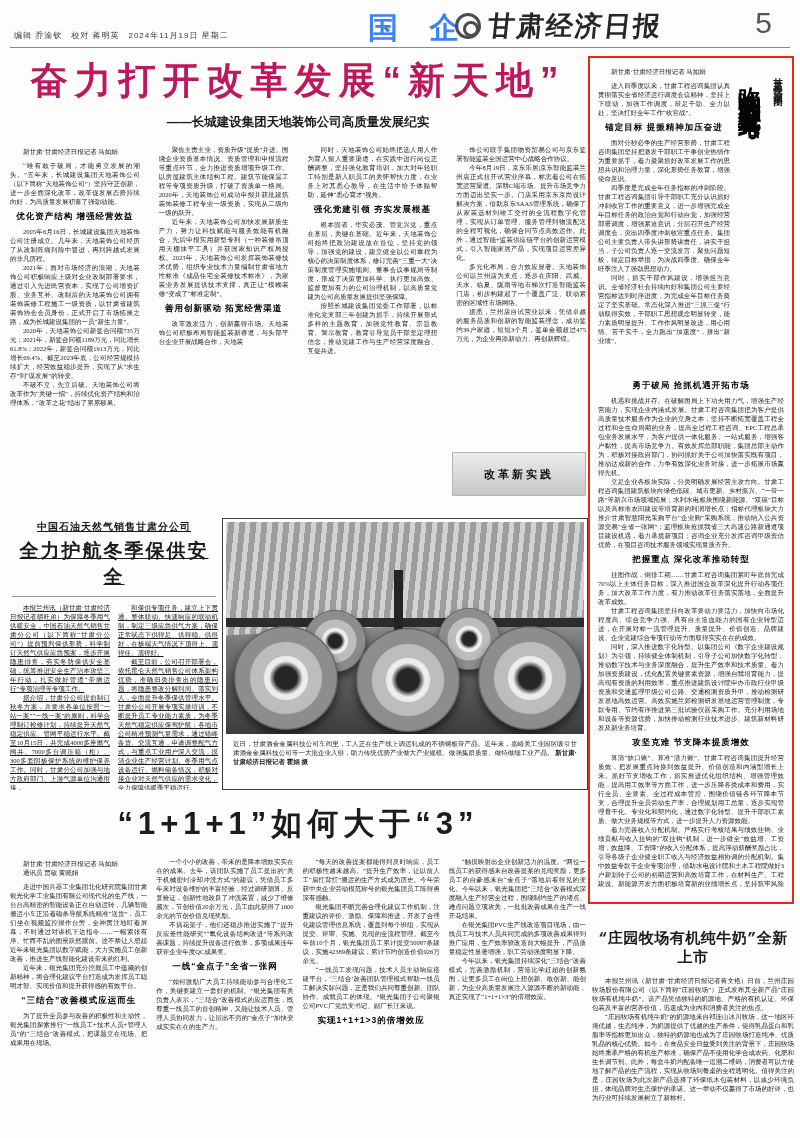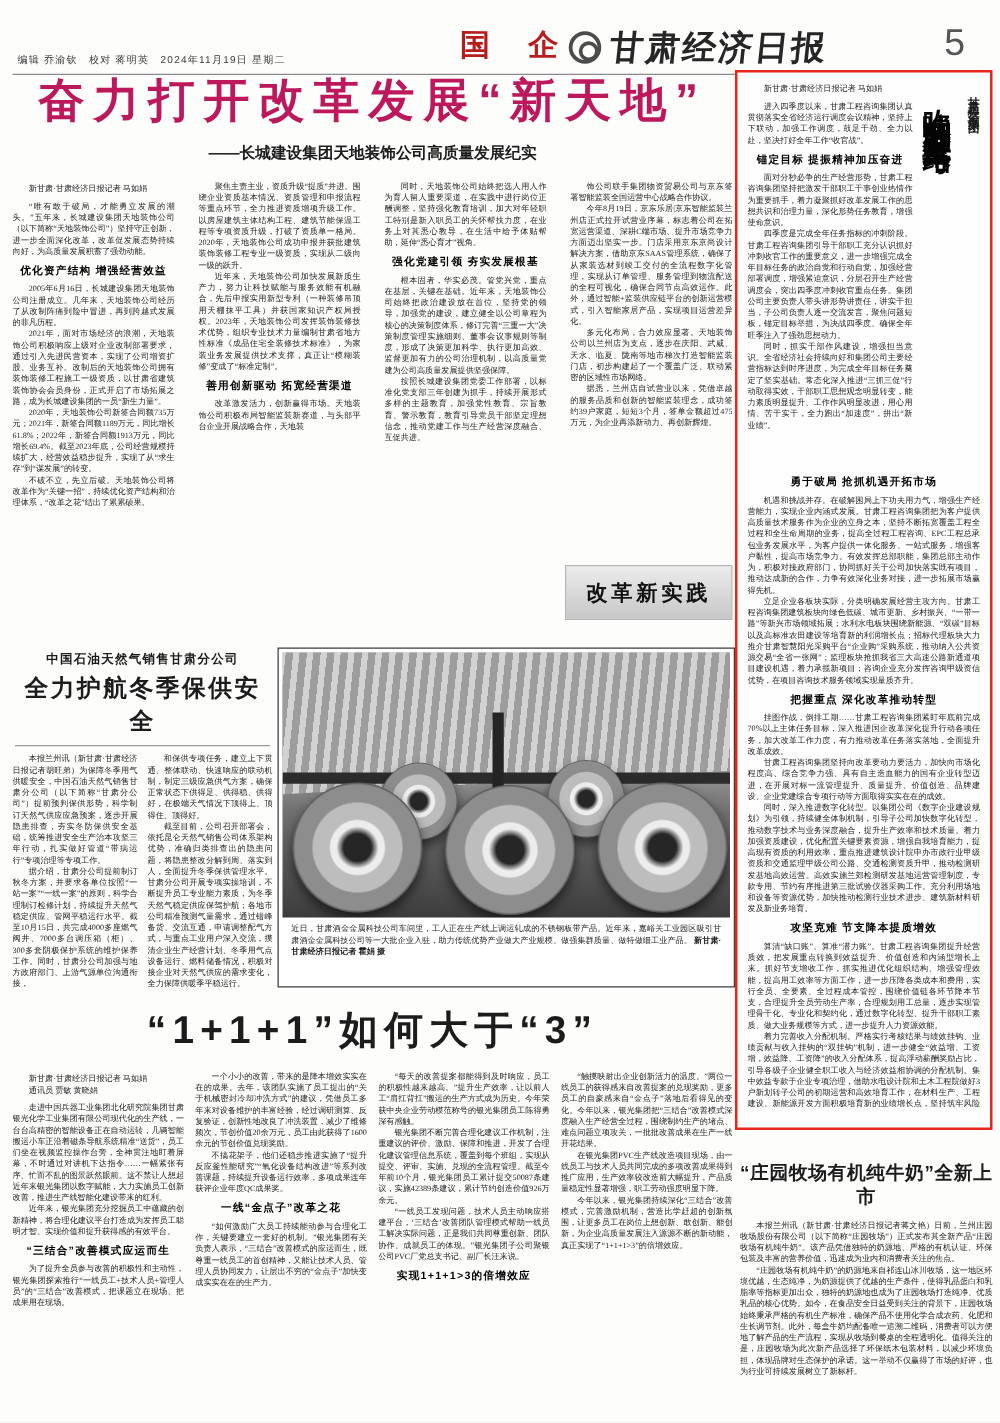--- a/index.html
+++ b/index.html
@@ -10,7 +10,7 @@
     margin:0 auto;
   }
   
-  .masthead { position:absolute; top:12px; left:0; width:800px; height:48px; }
+  .masthead { position:absolute; top:0; left:0; width:800px; height:48px; }
   .edit-info { position:absolute; left:14px; top:30px; font-size:8px; color:#3a3a3a; letter-spacing:1px; font-family:"Liberation Sans",sans-serif; }
   .section-label { position:absolute; left:368px; top:8px; font-size:24px; font-weight:900; letter-spacing:12px; font-family:Liberation Sans, sans-serif; color:#b91c1c; }
   .logo-wrap { position:absolute; left:455px; top:8px; display:flex; align-items:center; gap:7px; }

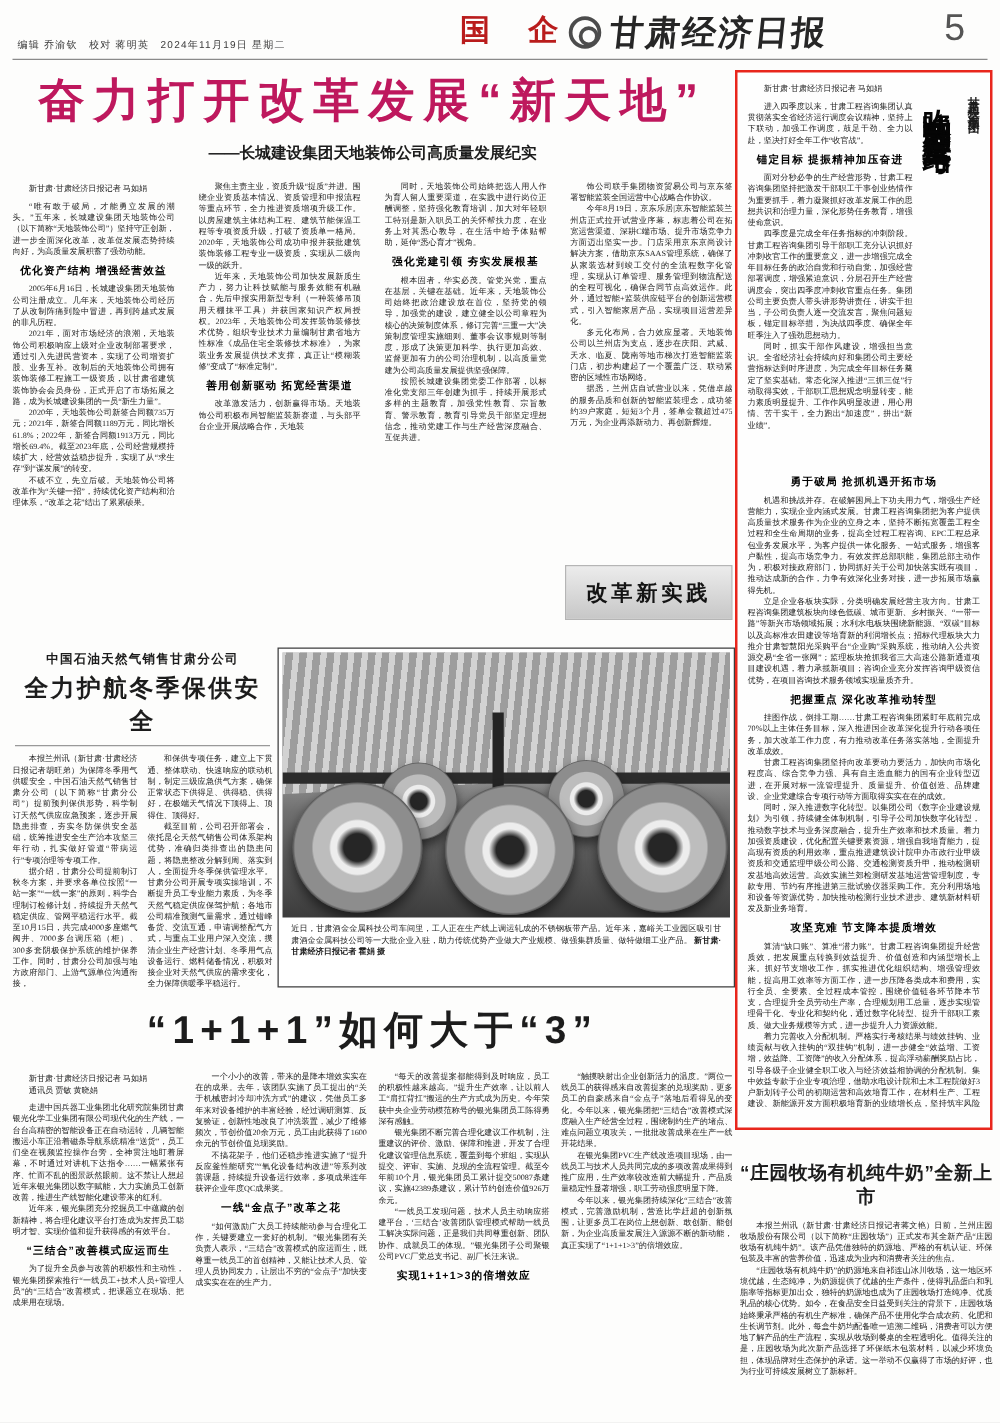--- a/index.html
+++ b/index.html
@@ -12,7 +12,7 @@
   
   .masthead { position:absolute; top:0; left:0; width:800px; height:48px; }
   .edit-info { position:absolute; left:14px; top:30px; font-size:8px; color:#3a3a3a; letter-spacing:1px; font-family:"Liberation Sans",sans-serif; }
-  .section-label { position:absolute; left:368px; top:8px; font-size:24px; font-weight:900; letter-spacing:12px; font-family:Liberation Sans, sans-serif; color:#b91c1c; }
+  .section-label { position:absolute; left:368px; top:8px; font-size:30px; font-weight:900; letter-spacing:12px; font-family:Liberation Serif, serif; color:#3b82f6; }
   .logo-wrap { position:absolute; left:455px; top:8px; display:flex; align-items:center; gap:7px; }
   .emblem { width:26px; height:26px; border-radius:50%; border:3px solid #4c4c4c; position:relative; }
   .emblem::after { content:""; position:absolute; left:5px; top:5px; width:10px; height:10px; border-radius:50%; border:3px solid #4c4c4c; }

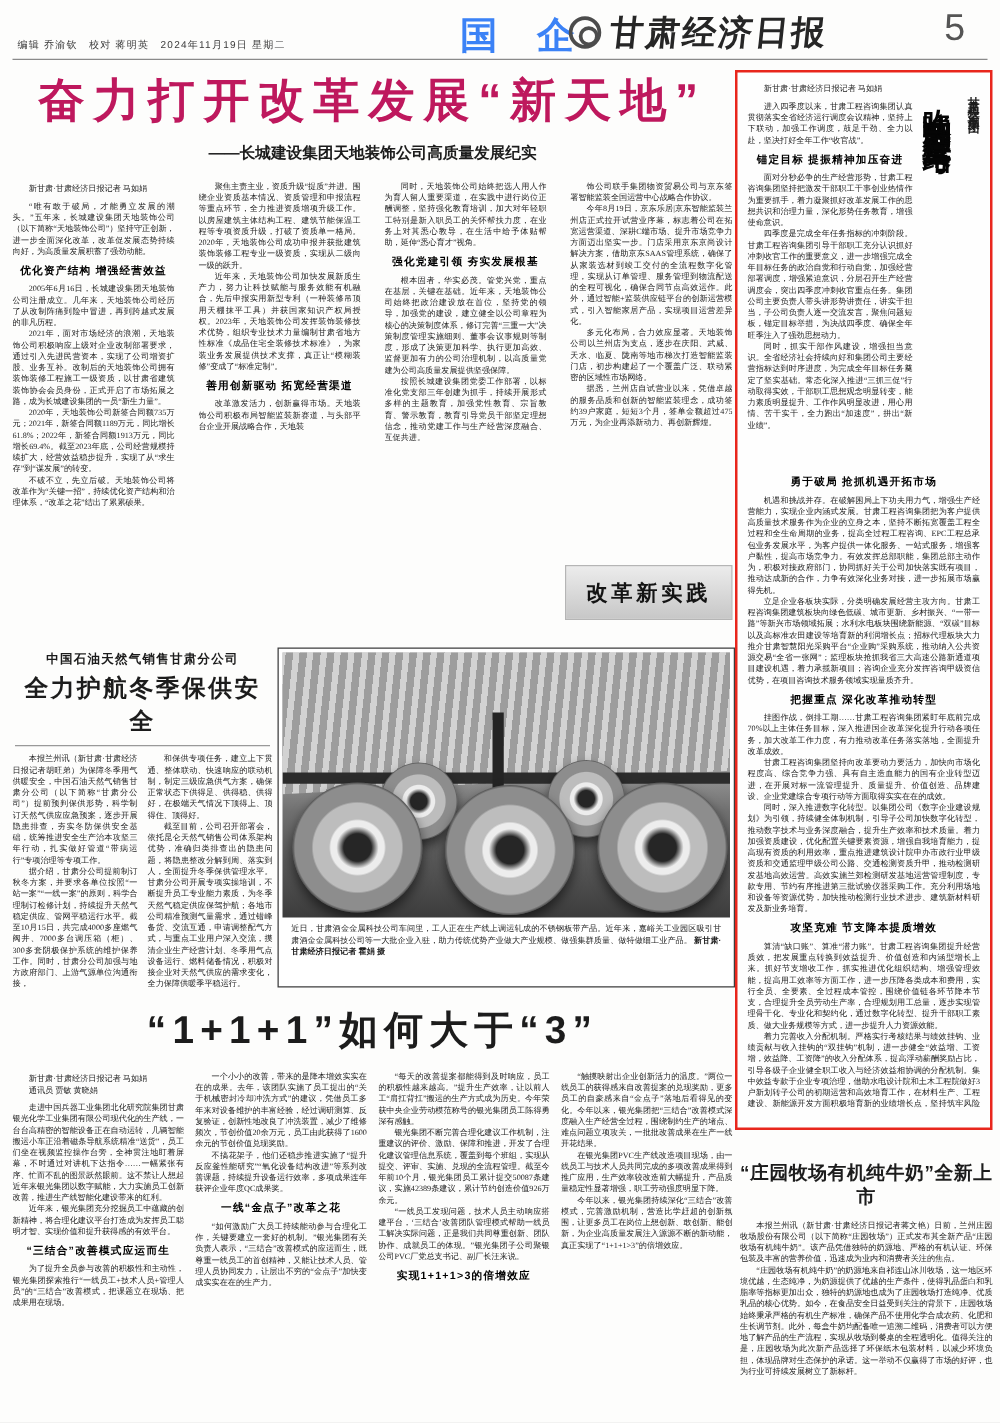--- a/index.html
+++ b/index.html
@@ -42,7 +42,7 @@
   .banner { position:absolute; left:452px; top:452px; width:134px; height:44px;
     background:linear-gradient(180deg,#ececec,#c7c7c7); border:1px solid #b5b5b5;
     display:flex; align-items:center; justify-content:center; }
-  .banner span { font-size:17px; font-weight:900; letter-spacing:3px; font-family:"Liberation Sans",sans-serif; color:#141414; }
+  .banner span { font-size:11px; font-weight:900; letter-spacing:3px; font-family:"Liberation Sans",sans-serif; color:#141414; }
 
   
   .gas { position:absolute; left:10px; top:520px; width:208px; height:270px; overflow:hidden; }

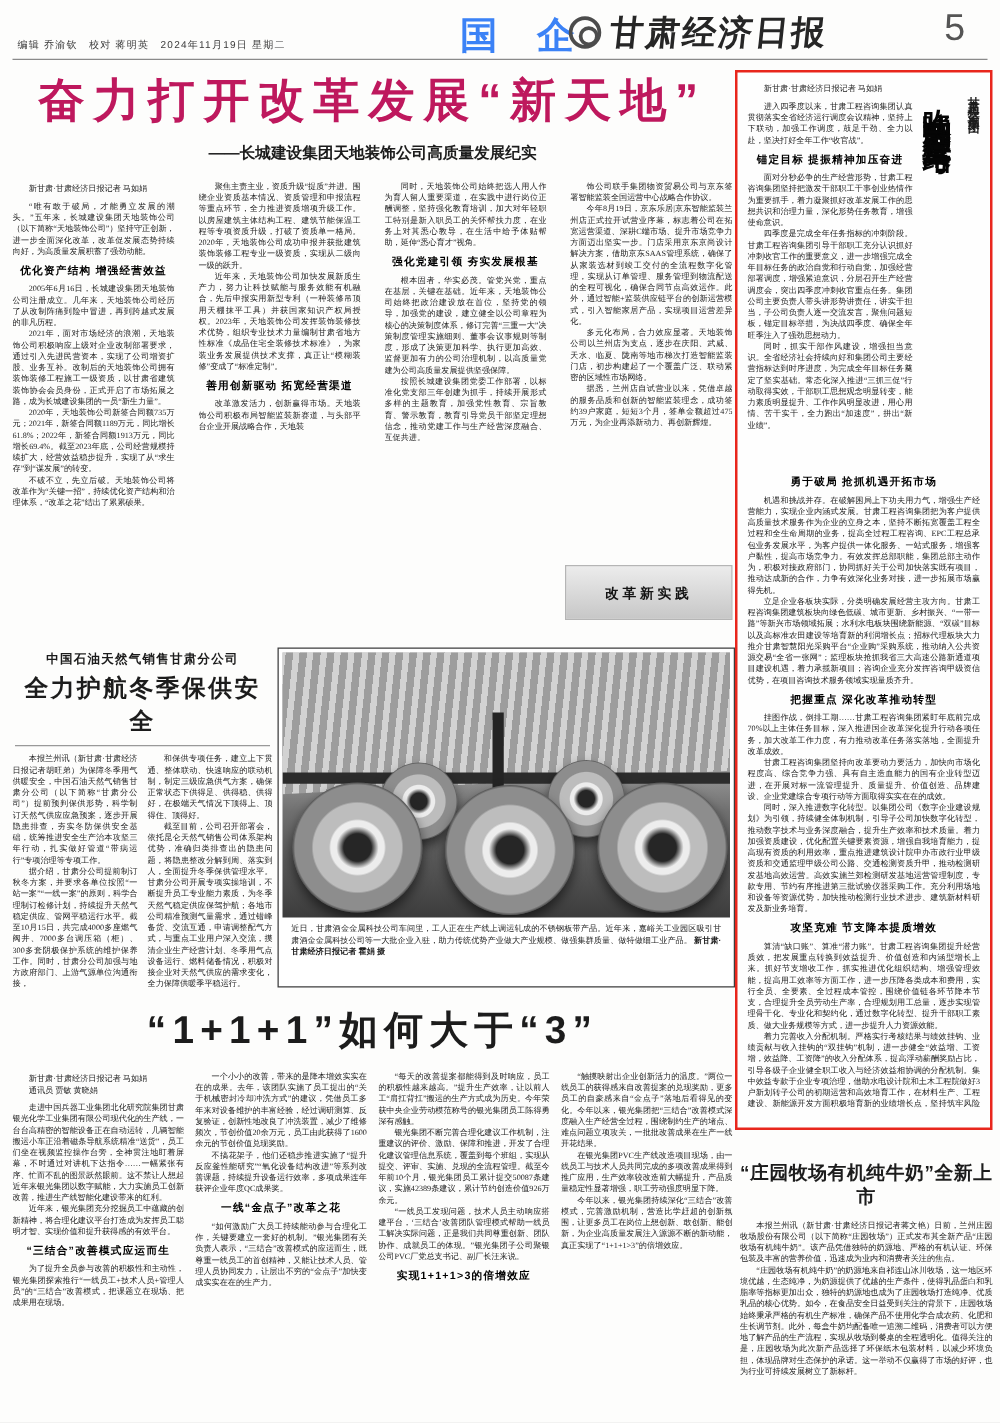--- a/index.html
+++ b/index.html
@@ -45,7 +45,7 @@
   .banner span { font-size:11px; font-weight:900; letter-spacing:3px; font-family:"Liberation Sans",sans-serif; color:#141414; }
 
   
-  .gas { position:absolute; left:10px; top:520px; width:208px; height:270px; overflow:hidden; }
+  .gas { position:absolute; left:10px; top:520px; width:208px; height:270px; overflow:hidden;text-decoration:underline; }
   .gas-kicker { text-align:center; font-size:10px; font-weight:bold; letter-spacing:1px; font-family:"Liberation Sans",sans-serif; }
   .gas-title { text-align:center; font-size:19px; font-weight:900; letter-spacing:2px; margin-top:4px; font-family:"Liberation Sans",sans-serif; }
   .gas-rule { border-top:1px solid #999; margin:6px 2px 6px; }

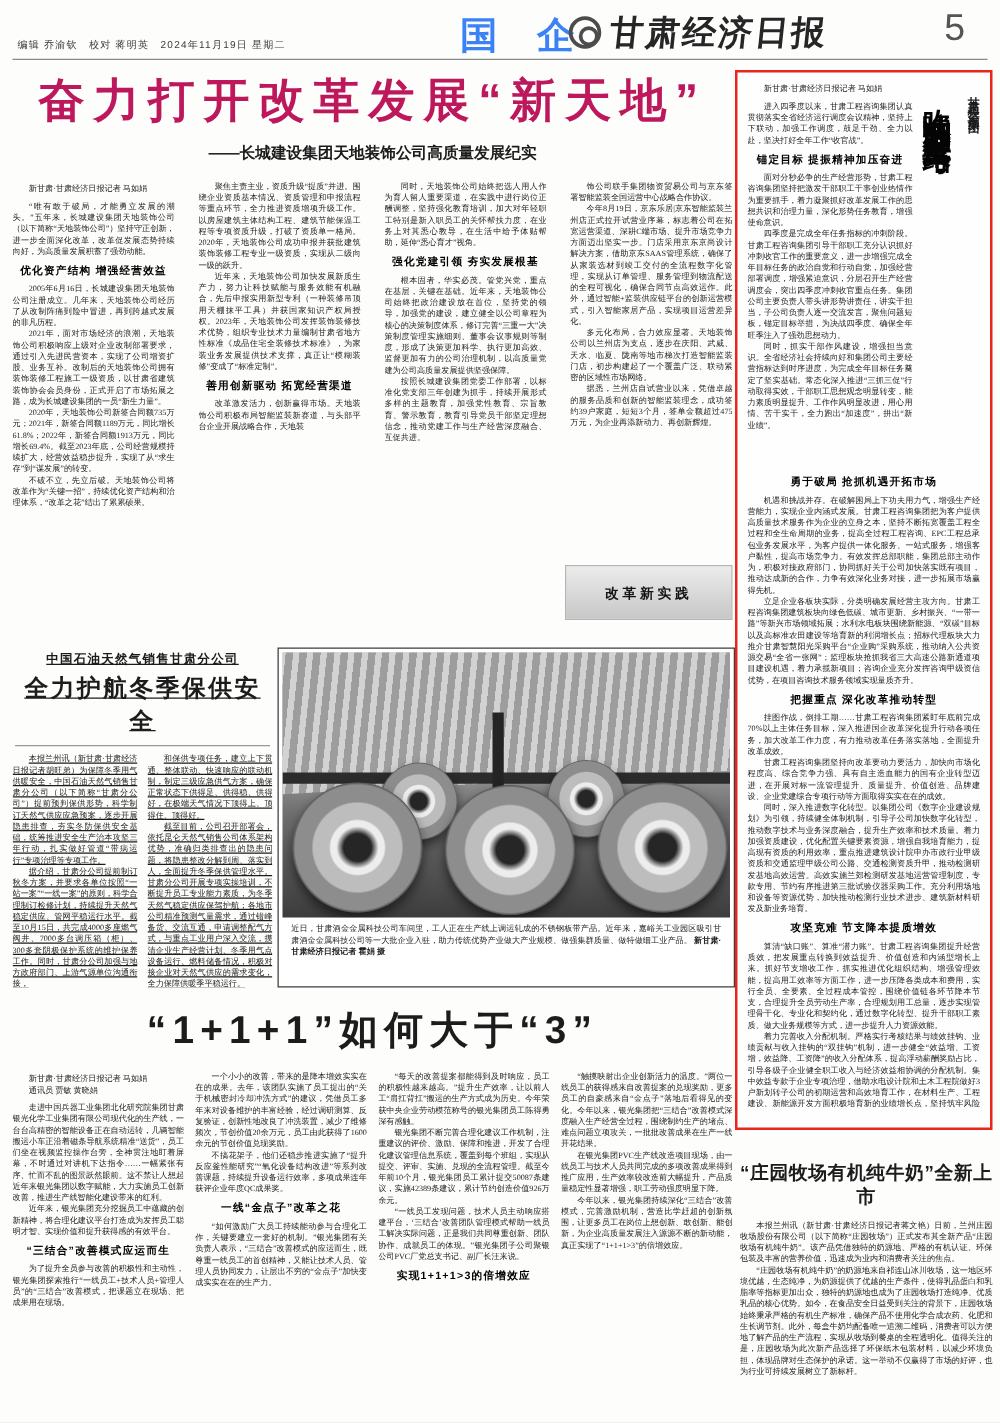--- a/index.html
+++ b/index.html
@@ -85,7 +85,7 @@
 
   
   .dairy { position:absolute; left:592px; top:915px; width:202px; height:220px; overflow:hidden; }
-  .dairy-title { text-align:center; font-size:15px; font-weight:900; letter-spacing:0.5px; font-family:Liberation Sans, sans-serif; margin:14px 0 9px; }
+  .dairy-title { text-align:center; font-size:15px; font-weight:900; letter-spacing:0.5px; font-family:Liberation Mono, monospace; margin:14px 0 9px; }
 </style>
 </head>
 <body>

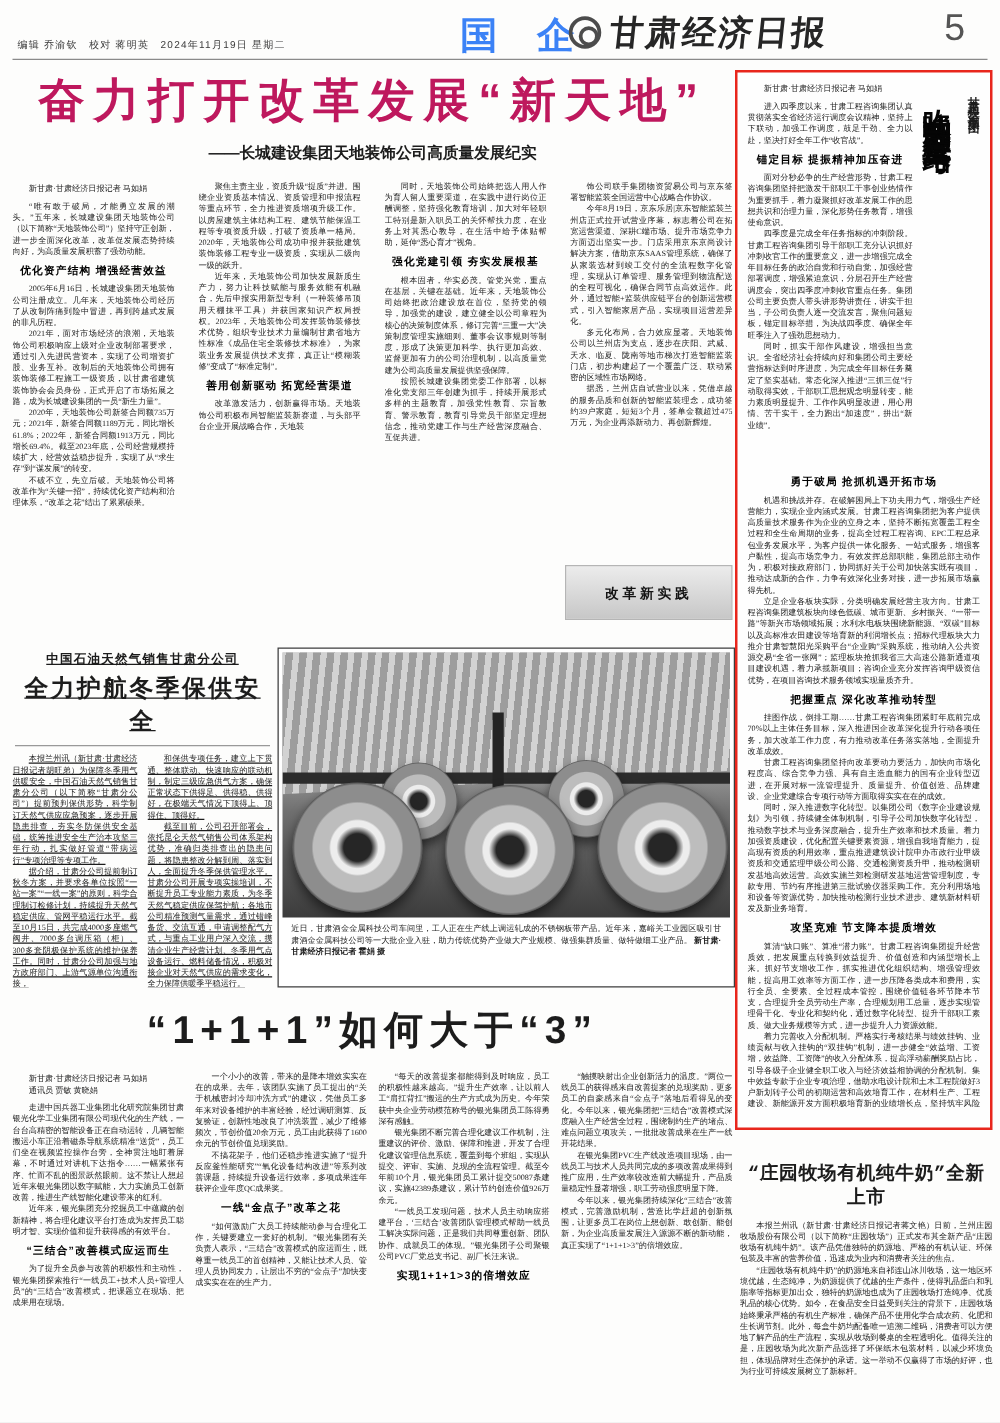--- a/index.html
+++ b/index.html
@@ -236,7 +236,7 @@
           <div>
             <p>一个小小的改善，带来的是降本增效实实在在的成果。去年，该团队实施了员工提出的“关于机械密封冷却冲洗方式”的建议，凭借员工多年来对设备维护的丰富经验，经过调研测算、反复验证，创新性地改良了冲洗装置，减少了维修频次，节创价值20余万元，员工由此获得了1600余元的节创价值兑现奖励。</p>
             <p>不搞花架子，他们还稳步推进实施了“提升反应釜性能研究”“氧化设备结构改进”等系列改善课题，持续提升设备运行效率，多项成果连年获评企业年度QC成果奖。</p>
-            <h4 class="subhead">一线“金点子”改革之花</h4>
+            <h4 class="subhead">一线“金点子”全省一张网</h4>
             <p>“如何激励广大员工持续能动参与合理化工作，关键要建立一套好的机制。”银光集团有关负责人表示，“三结合”改善模式的应运而生，既尊重一线员工的首创精神，又能让技术人员、管理人员协同发力，让层出不穷的“金点子”加快变成实实在在的生产力。</p>
           </div>
         </div>

